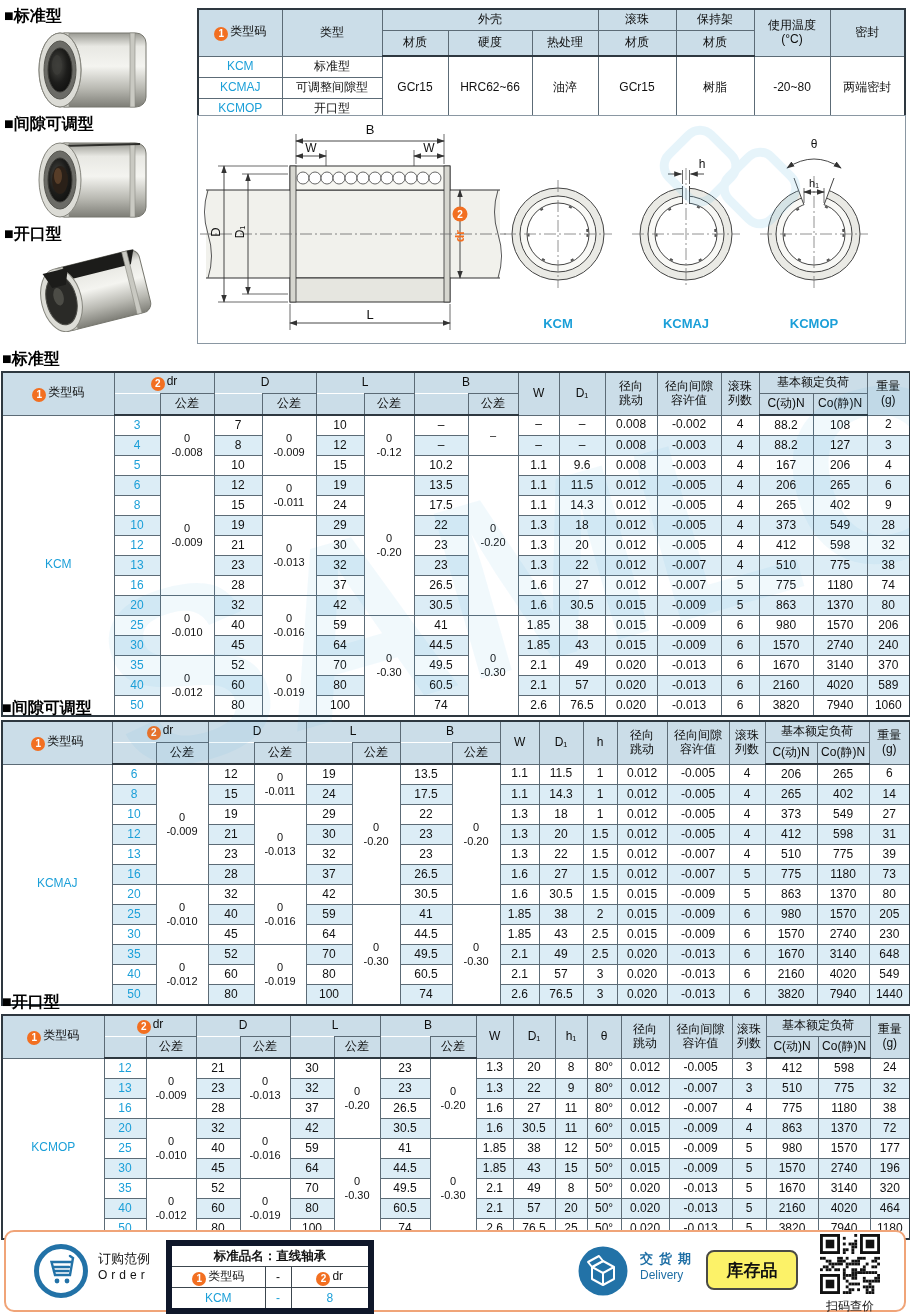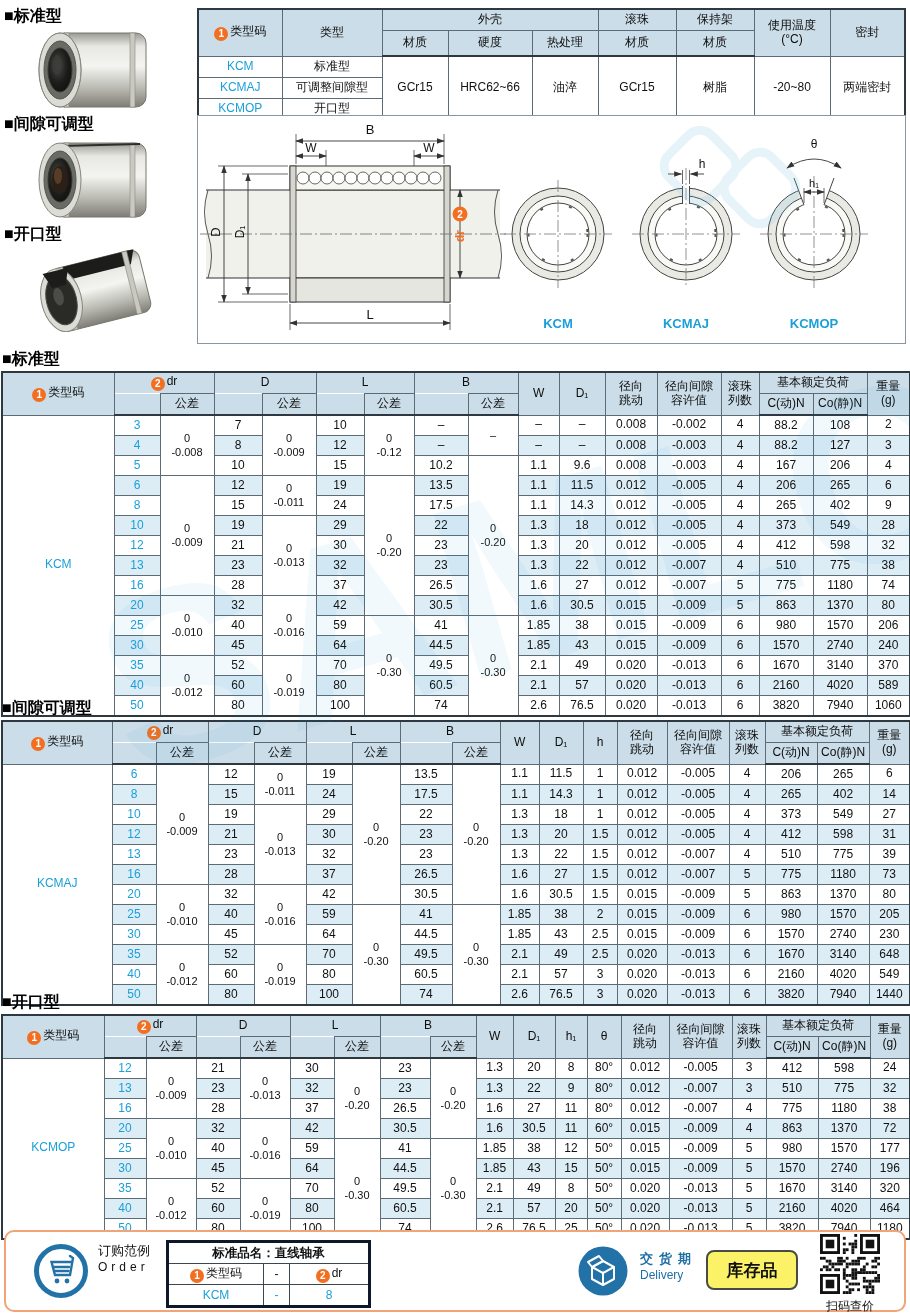--- a/index.html
+++ b/index.html
@@ -1099,7 +1099,7 @@
     <circle cx="25" cy="39" r="2.4" fill="#2272a7"></circle>
     <circle cx="35" cy="39" r="2.4" fill="#2272a7"></circle>
   </svg>
-  <div class="abs" style="left:92px;top:10px;width:64px;">
+  <div class="abs" style="left:92px;top:18px;width:64px;">
     <div class="order-cn">订购范例</div>
     <div class="order-en">Order</div>
   </div>

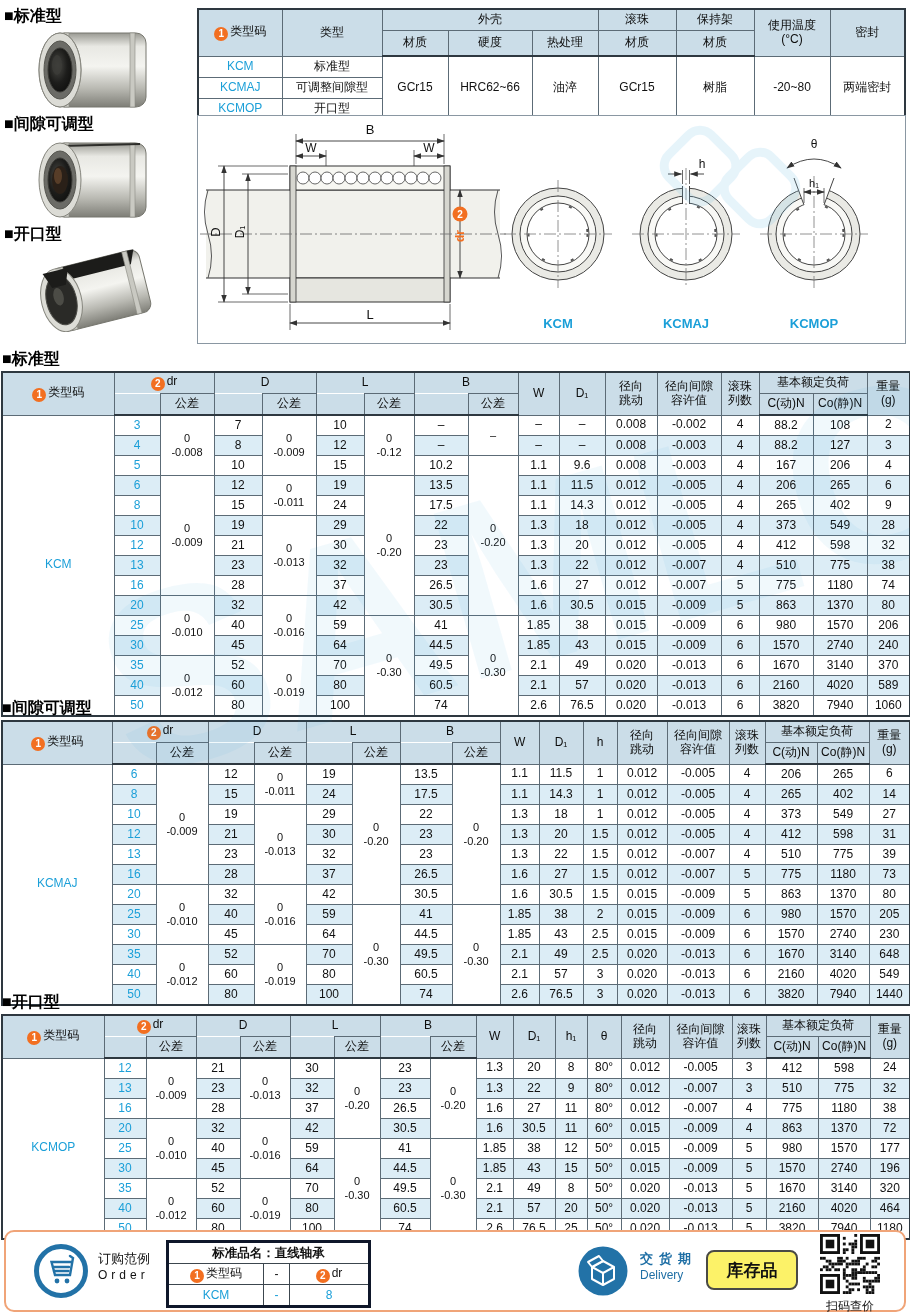--- a/index.html
+++ b/index.html
@@ -31,7 +31,7 @@
   svg text{font-family:"Liberation Sans","DejaVu Sans",sans-serif;}
   
   .bottom-box{border:2px solid #f0a478;border-radius:10px;background:#fff;}
-  table.mini{border-collapse:collapse;border:3px solid #0f172a;background:#8b5cf6;}
+  table.mini{border-collapse:collapse;border:6px solid #0f172a;background:#8b5cf6;}
   table.mini th,table.mini td{border:1px solid #3c464e;font-size:12px;text-align:center;
         padding:0 4px;height:20px;font-weight:normal;background:#fff;}
   table.mini .blue{color:#1b9fd8;}

